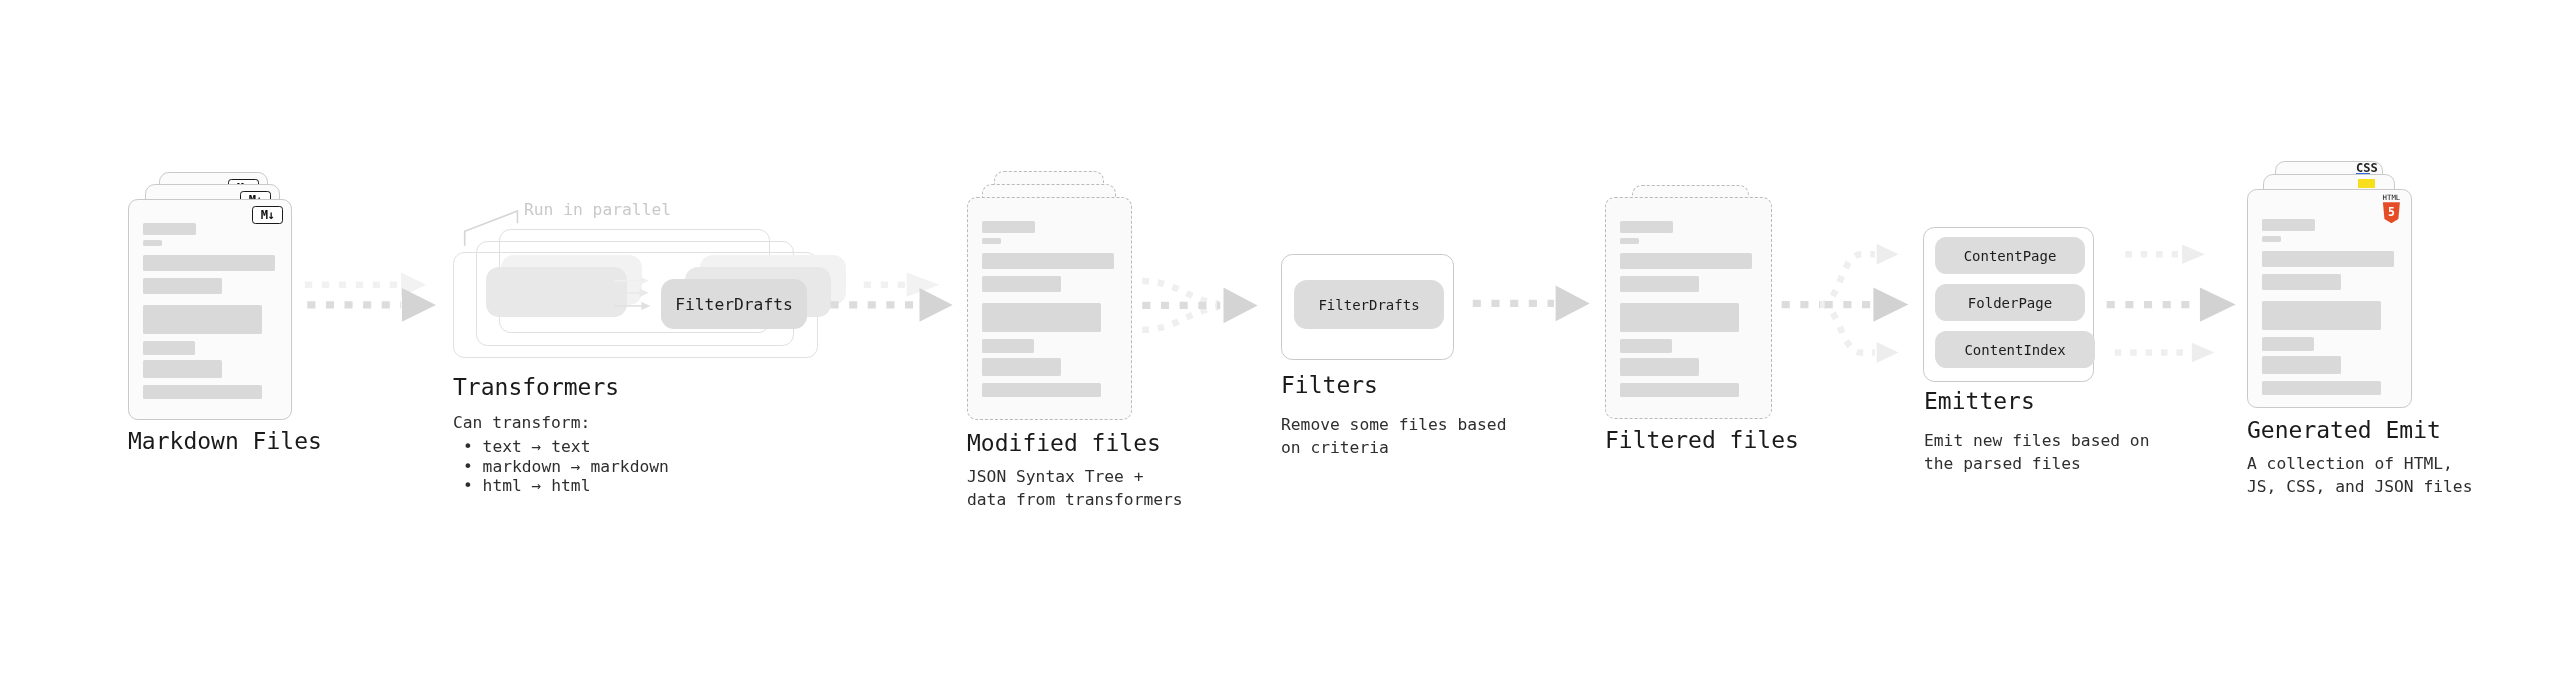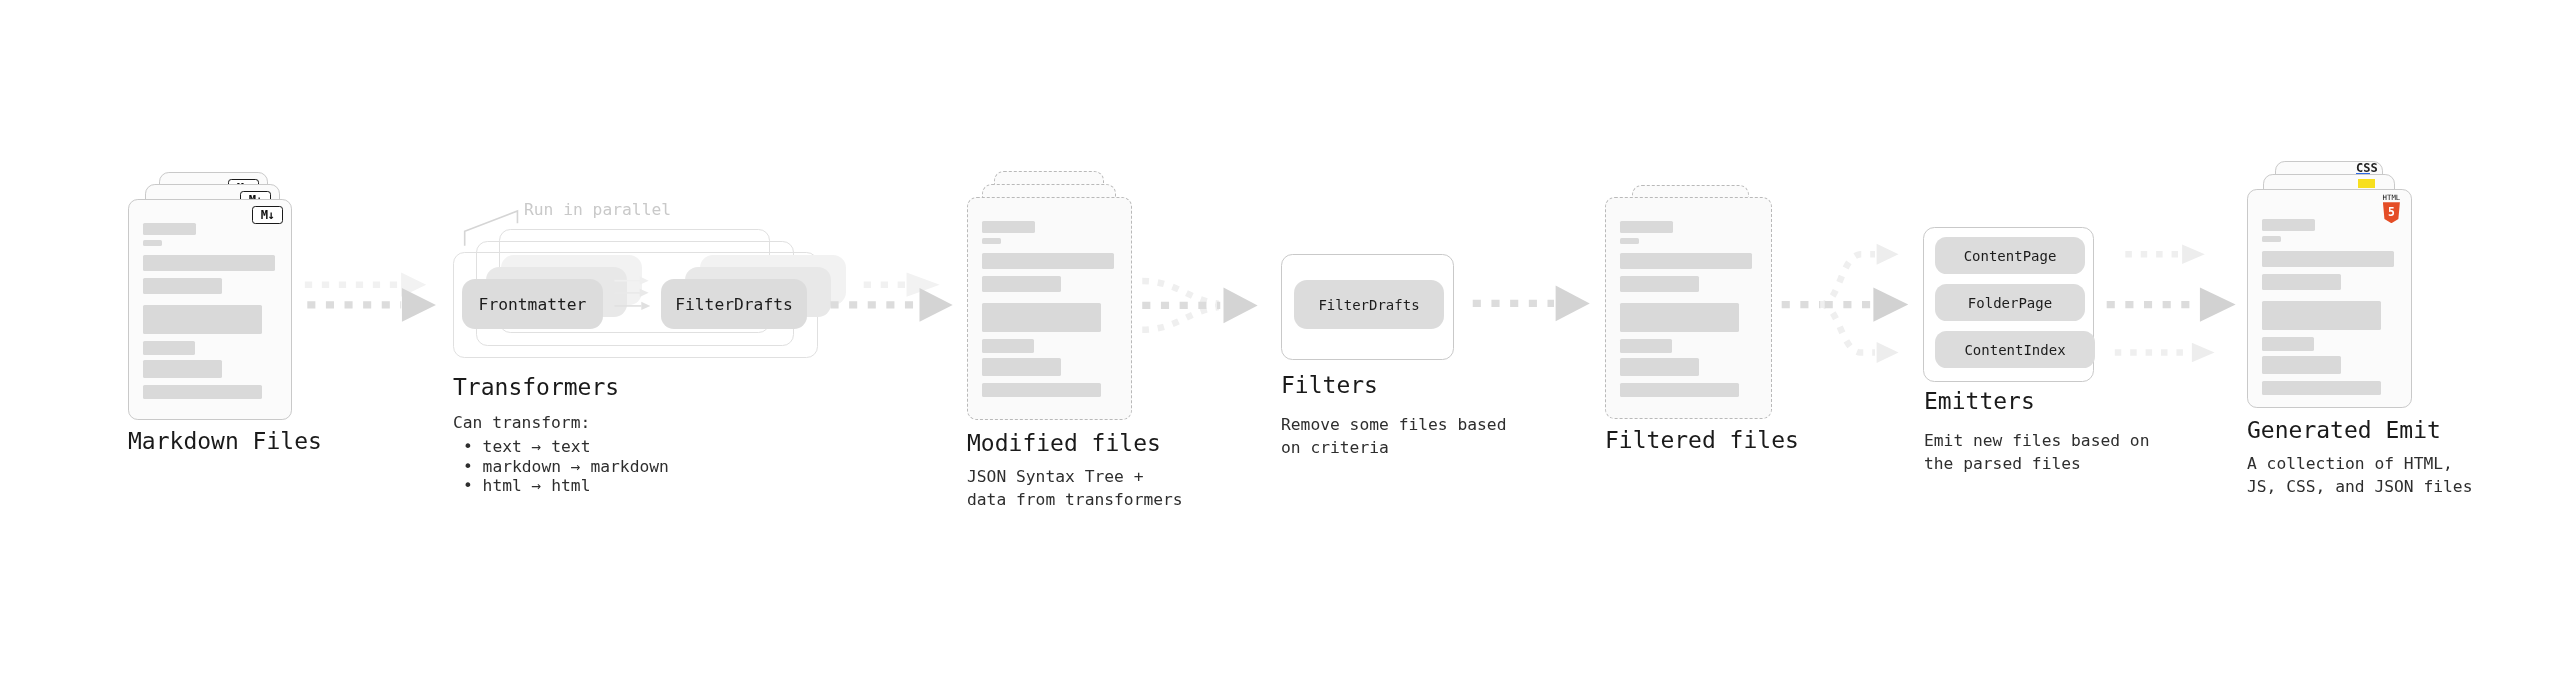--- a/index.html
+++ b/index.html
@@ -121,7 +121,6 @@
   <div class="gbox g1" style="left:486px;top:267px;width:141px;height:50px"></div>
   <div class="gbox g2" style="left:700px;top:255px;width:146px;height:50px"></div>
   <div class="gbox g1" style="left:685px;top:267px;width:146px;height:50px"></div>
-  <div class="gbox" style="left:462px;top:279px;width:141px;height:50px">Frontmatter</div>
   <div class="gbox" style="left:661px;top:279px;width:146px;height:50px">FilterDrafts</div>
 
   <svg style="left:612px;top:274px" width="44" height="41" viewBox="0 0 54 50">

